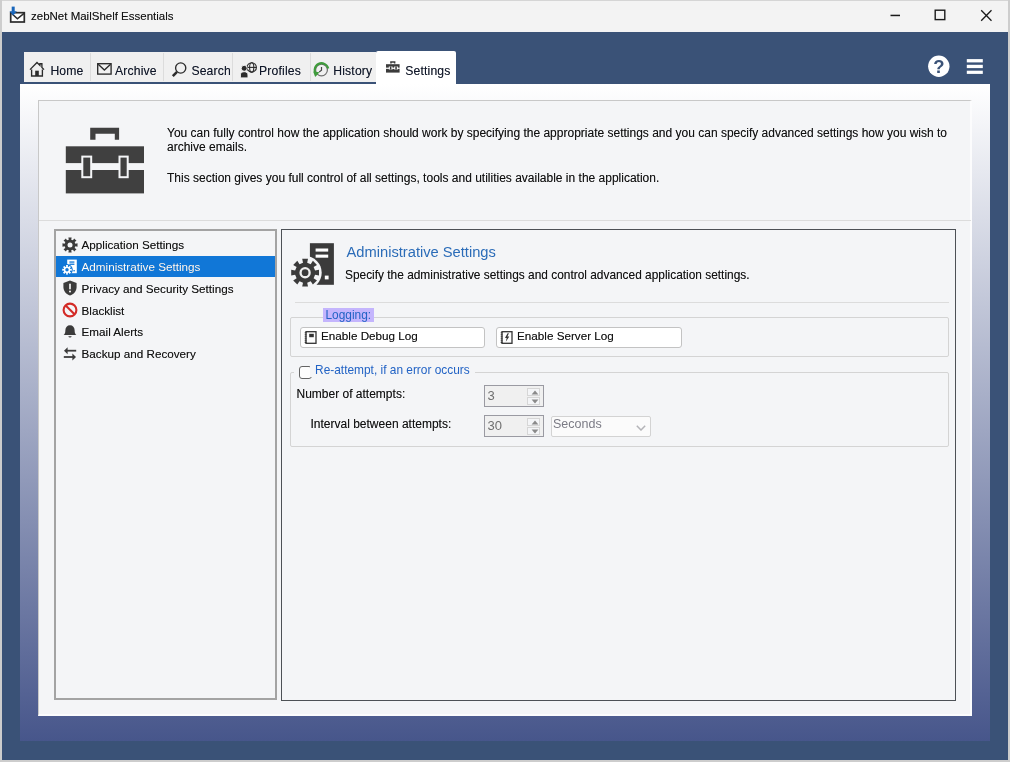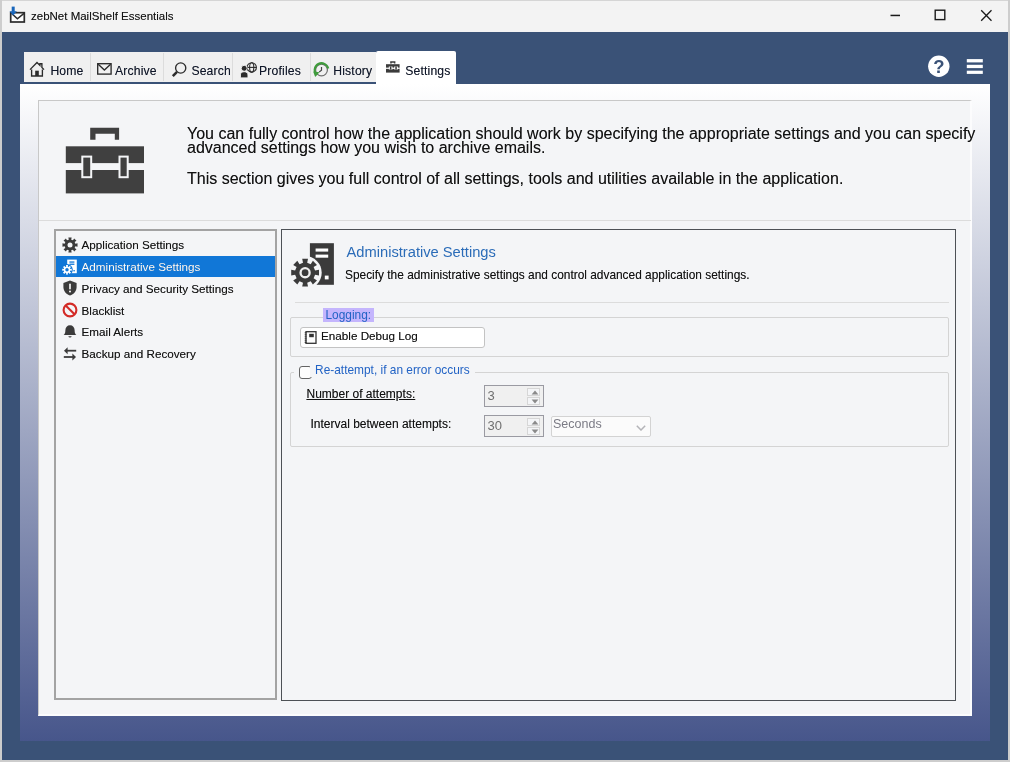--- a/index.html
+++ b/index.html
@@ -29,7 +29,7 @@
 
 #panel { left:38px; top:100px; width:934px; height:616px; background:#f4f5f7; border-left:1px solid #c8c8c8; border-top:1px solid #c8c8c8; border-right:2px solid #fcfcfd; border-bottom:2px solid #fcfcfd; }
 
-#desctext { left:167px; top:127px; width:792px; font-size:16px; line-height:13.7px; color:#111;margin-left:20px; }
+#desctext { left:167px; top:127px; width:792px; font-size:12px; line-height:13.7px; color:#111; }
 #desctext p+p { margin-top:18px; }
 #descsep { left:39px; top:220px; width:932px; height:1px; background:#dcdcdc; }
 

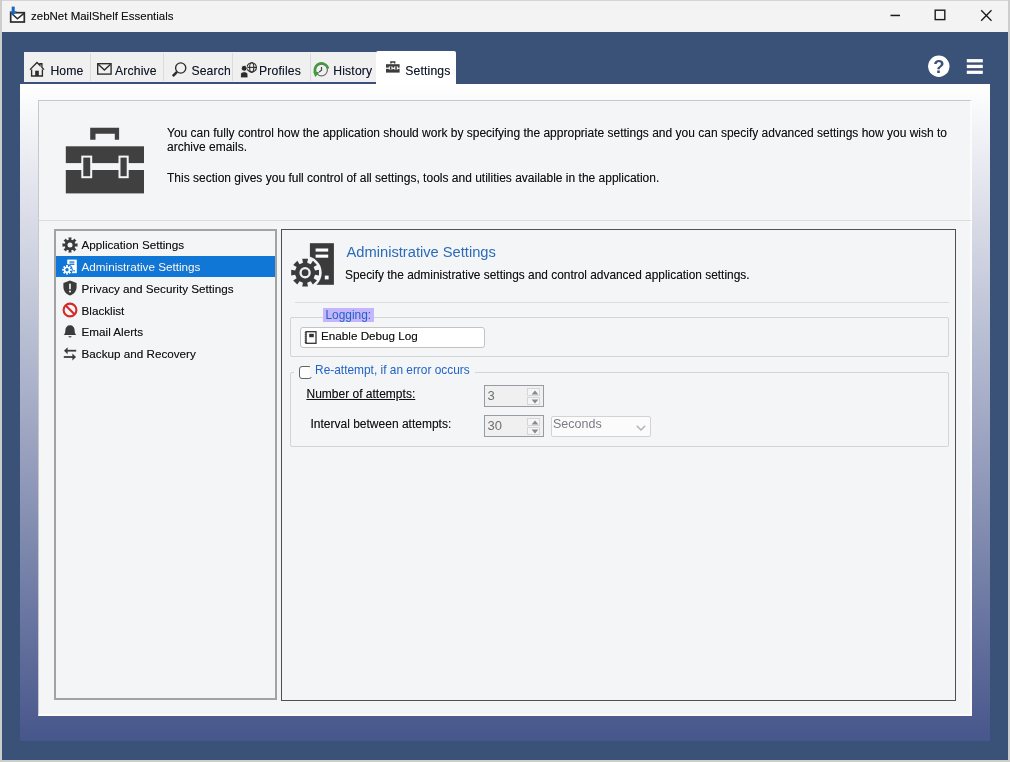--- a/index.html
+++ b/index.html
@@ -261,6 +261,21 @@
         <rect x="5.2" y="2.8" width="4.6" height="3.4" fill="#333"></rect>
       </svg>
       <span class="bt">Enable Debug Log</span>
+    </div>
+    <div class="btn" id="btn2">
+      <svg width="13" height="13" viewBox="0 0 13 13">
+        <rect x="2" y="0.7" width="10" height="11.6" fill="#fdfdfd" stroke="#333" stroke-width="1.3"></rect>
+        <g fill="#333">
+            <rect x="0.7" y="1.3" width="1.8" height="1"></rect>
+            <rect x="0.7" y="3.3" width="1.8" height="1"></rect>
+            <rect x="0.7" y="5.3" width="1.8" height="1"></rect>
+            <rect x="0.7" y="7.3" width="1.8" height="1"></rect>
+            <rect x="0.7" y="9.3" width="1.8" height="1"></rect>
+            <rect x="0.7" y="11" width="1.8" height="1"></rect>
+          </g>
+        <path d="M7.6 2.2 L5 7 H6.7 L5.8 10.8 L9.3 5.4 H7.4 L8.9 2.2 Z" fill="#333"></path>
+      </svg>
+      <span class="bt">Enable Server Log</span>
     </div>
   </div>
   <div id="grp2" class="grp">

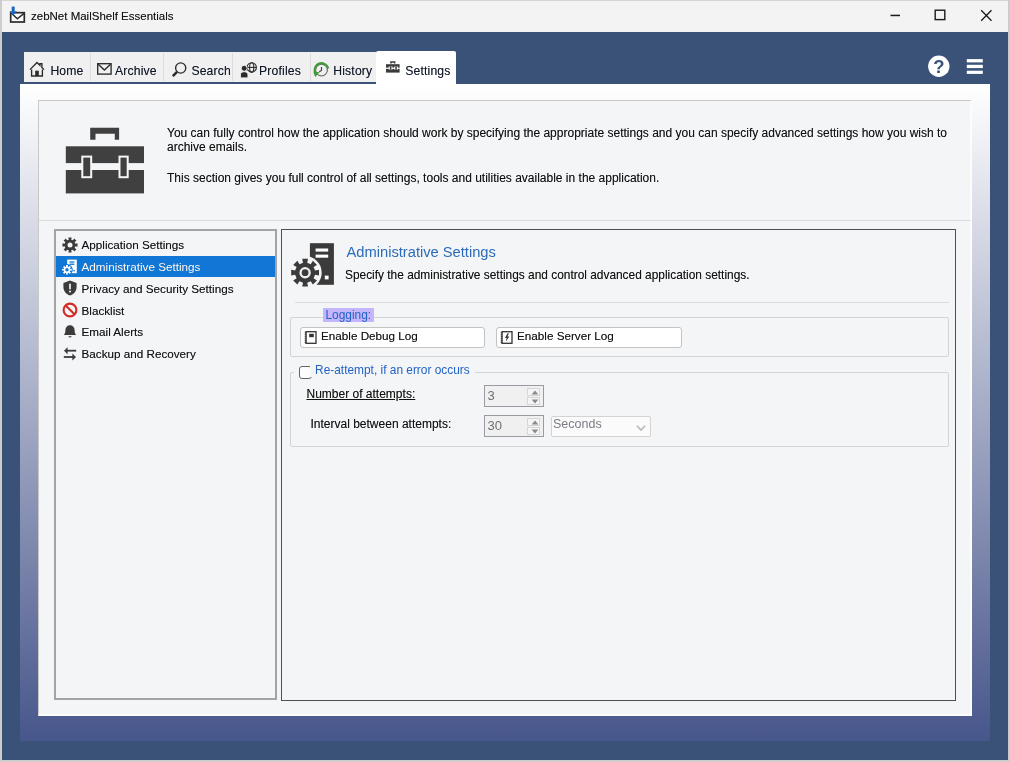--- a/index.html
+++ b/index.html
@@ -282,7 +282,7 @@
     <div class="abs" style="left:3px; top:-8.5px; width:20px; height:15px; background:#f4f5f7;"></div>
       <div id="cb" class="abs"></div>
     <div id="cblbl" class="abs">Re-attempt, if an error occurs</div>
-    <div class="flabel" style="left:16px; top:14px;text-decoration:underline;">Number of attempts:</div>
+    <div class="flabel" style="left:6px; top:14px;">Number of attempts:</div>
     <div class="flabel" style="left:20px; top:44px;">Interval between attempts:</div>
     <div class="spin" style="left:193px; top:12px;">
         <span class="v">3</span>

